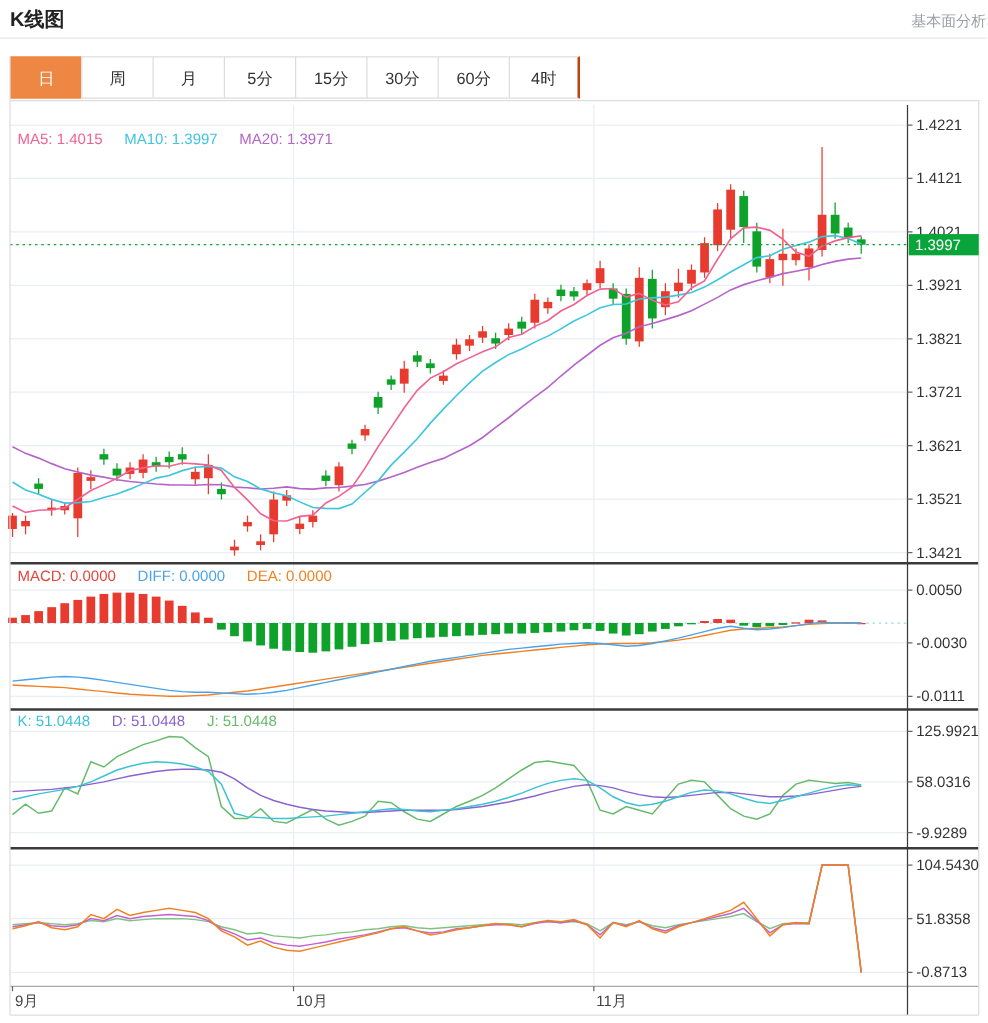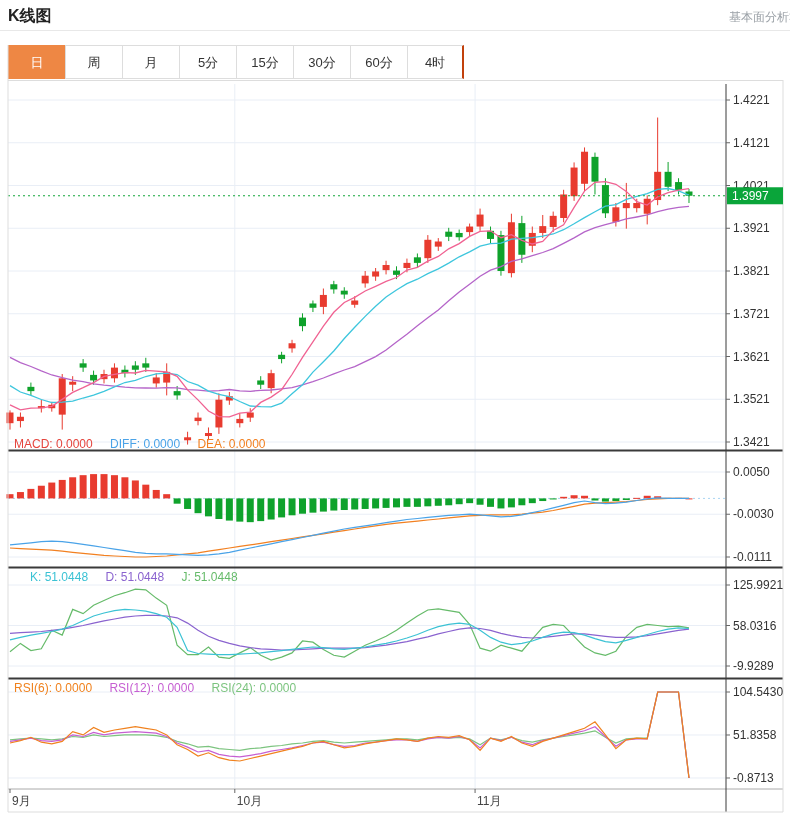--- a/index.html
+++ b/index.html
@@ -350,6 +350,11 @@
     </svg>
 
 
+  <div class="legend" style="left:14px;top:104px;">
+    <span class="item lg-colored" style="color: rgb(240, 98, 146);"><b>MA5:</b> <i>1.4015</i></span>
+    <span class="item lg-colored" style="color: rgb(62, 198, 221);"><b>MA10:</b> <i>1.3997</i></span>
+    <span class="item lg-colored" style="color: rgb(181, 101, 201);"><b>MA20:</b> <i>1.3971</i></span>
+  </div>
 
   <div class="legend" style="left:14px;top:437px;">
     <span class="item lg-colored" style="color: rgb(229, 68, 61);"><b>MACD:</b> <i>0.0000</i></span>

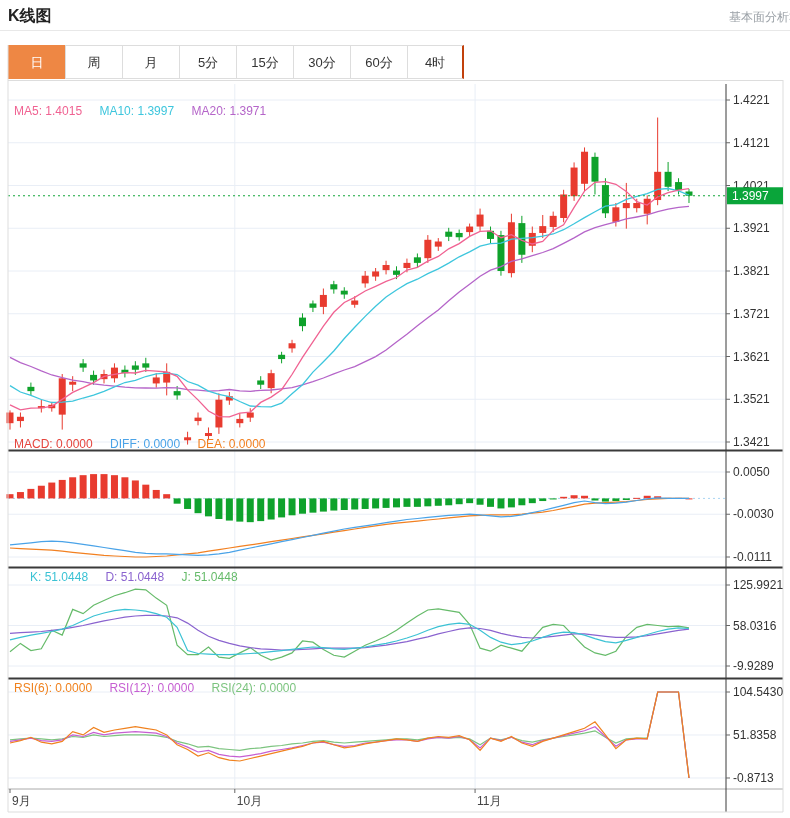--- a/index.html
+++ b/index.html
@@ -356,7 +356,7 @@
     <span class="item lg-colored" style="color: rgb(181, 101, 201);"><b>MA20:</b> <i>1.3971</i></span>
   </div>
 
-  <div class="legend" style="left:14px;top:437px;">
+  <div class="legend" style="left:14px;top:454px;">
     <span class="item lg-colored" style="color: rgb(229, 68, 61);"><b>MACD:</b> <i>0.0000</i></span>
     <span class="item lg-colored" style="color: rgb(74, 163, 232);"><b>DIFF:</b> <i>0.0000</i></span>
     <span class="item lg-colored" style="color: rgb(242, 128, 33);"><b>DEA:</b> <i>0.0000</i></span>

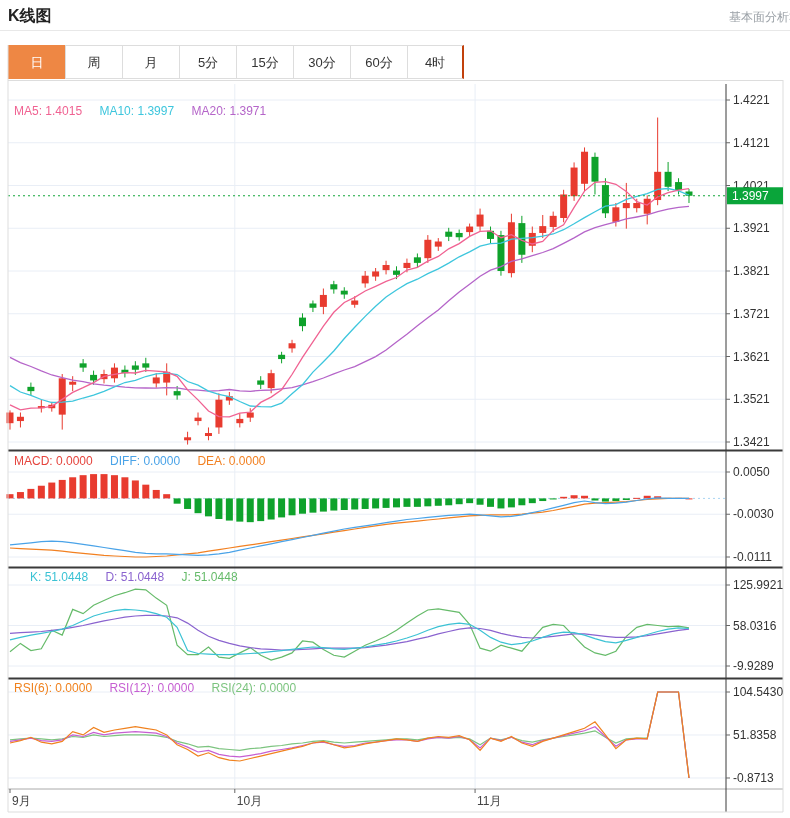--- a/index.html
+++ b/index.html
@@ -362,7 +362,7 @@
     <span class="item lg-colored" style="color: rgb(242, 128, 33);"><b>DEA:</b> <i>0.0000</i></span>
   </div>
 
-  <div class="legend" style="left:30px;top:570px;">
+  <div class="legend" style="left:14px;top:570px;">
     <span class="item lg-colored" style="color: rgb(59, 194, 212);"><b>K:</b> <i>51.0448</i></span>
     <span class="item lg-colored" style="color: rgb(138, 99, 207);"><b>D:</b> <i>51.0448</i></span>
     <span class="item lg-colored" style="color: rgb(102, 187, 106);"><b>J:</b> <i>51.0448</i></span>

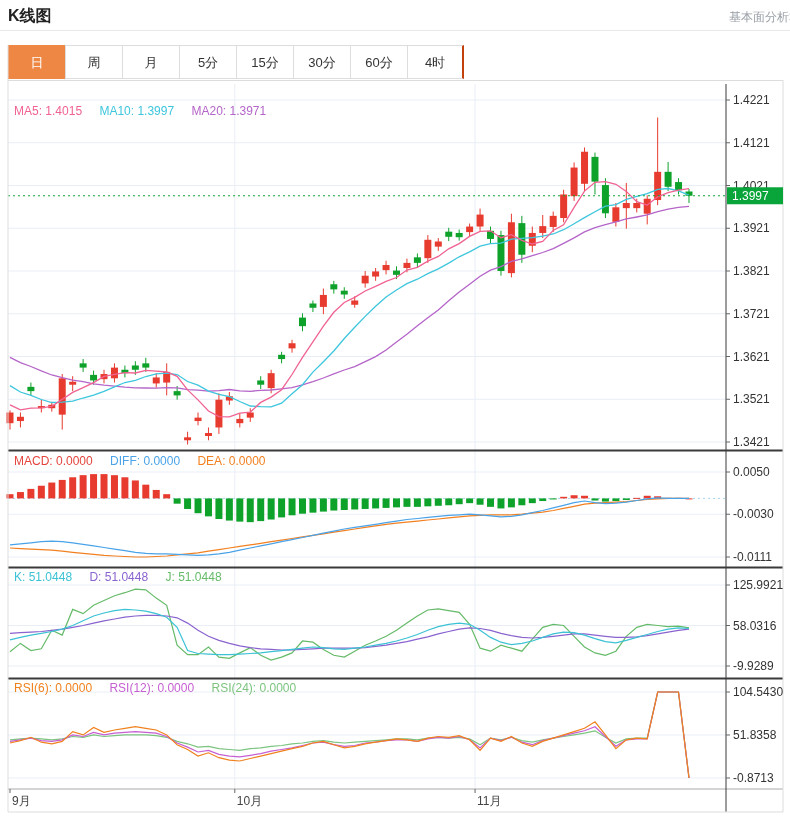--- a/index.html
+++ b/index.html
@@ -368,11 +368,6 @@
     <span class="item lg-colored" style="color: rgb(102, 187, 106);"><b>J:</b> <i>51.0448</i></span>
   </div>
 
-  <div class="legend" style="left:14px;top:681px;">
-    <span class="item lg-colored" style="color: rgb(240, 130, 30);"><b>RSI(6):</b> <i>0.0000</i></span>
-    <span class="item lg-colored" style="color: rgb(198, 95, 210);"><b>RSI(12):</b> <i>0.0000</i></span>
-    <span class="item lg-colored" style="color: rgb(124, 196, 127);"><b>RSI(24):</b> <i>0.0000</i></span>
-  </div>
 
 </div>
 

